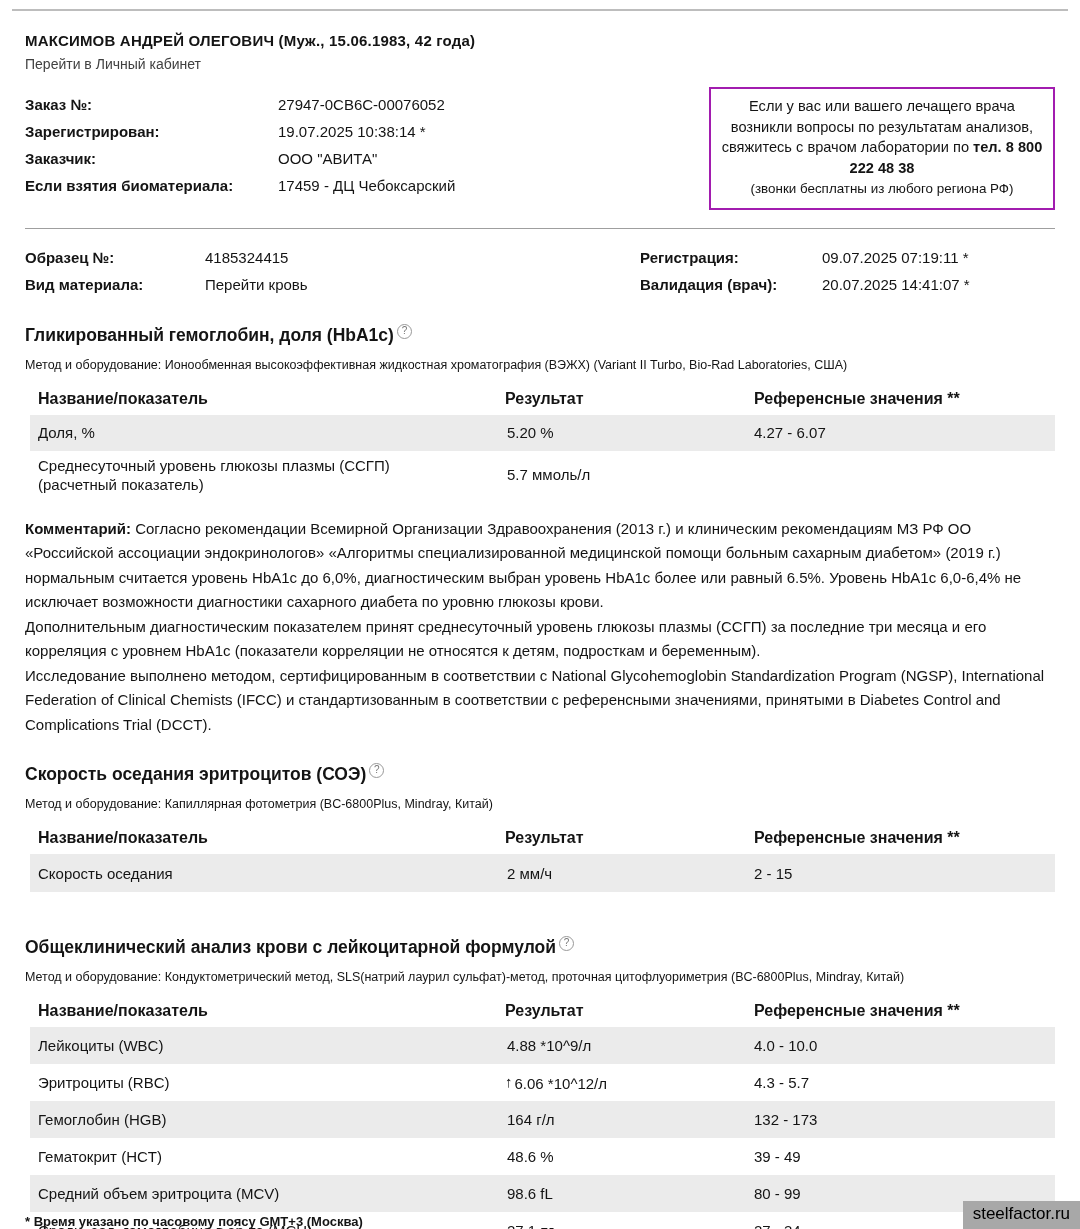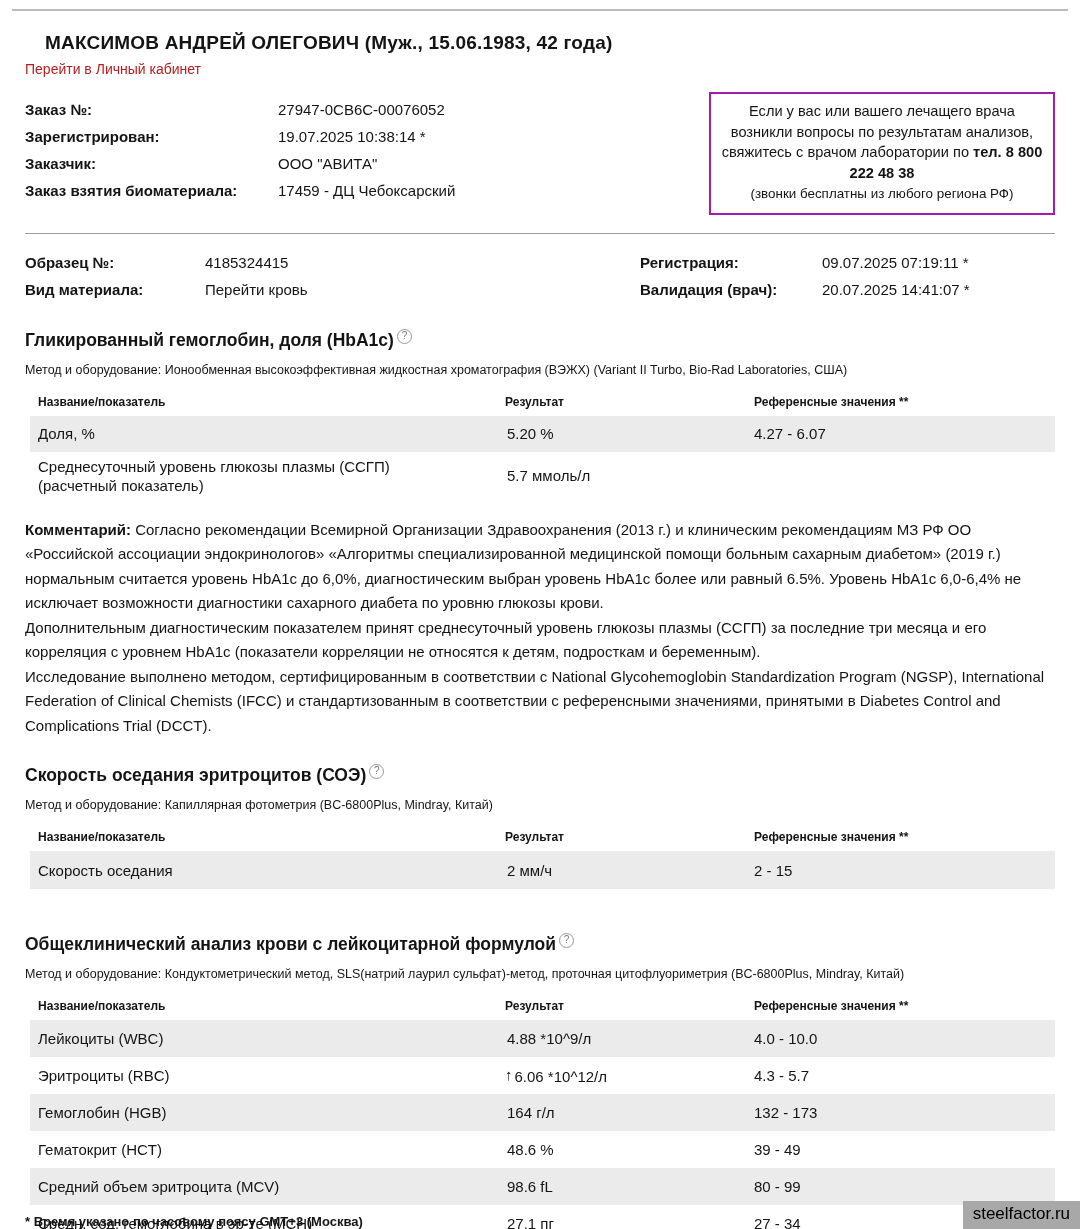--- a/index.html
+++ b/index.html
@@ -8,7 +8,7 @@
     font-family:"Liberation Sans",sans-serif;color:#141414;box-sizing:border-box;padding:0 25px;
   }
   .top-rule{height:2px;background:#bdbdbd;margin:9px -13px 0 -13px;}
-  .title{font-size:19px;font-weight:bold;margin-top:21px;letter-spacing:.2px;margin-left:20px;}
+  .title{font-size:15px;font-weight:bold;margin-top:21px;letter-spacing:.2px;}
   .cab-link{display:inline-block;margin-top:7px;font-size:14px;color:#b91c1c;cursor:pointer;text-decoration:none;}
   .head-row{display:flex;margin-top:14px;align-items:flex-start;}
   .order{flex:1;padding-top:4px;}

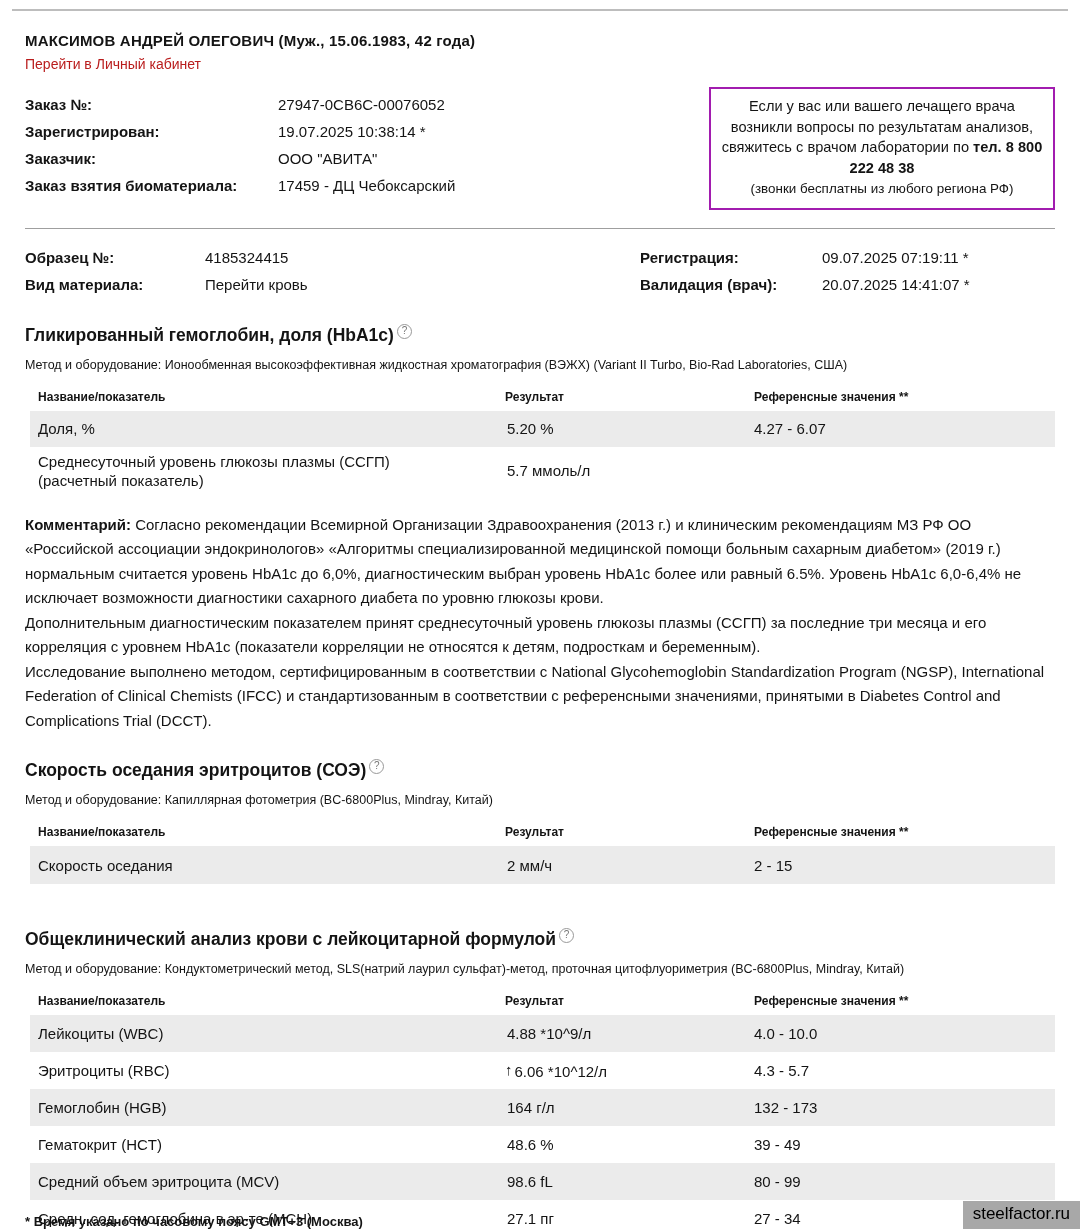--- a/index.html
+++ b/index.html
@@ -9,7 +9,7 @@
   }
   .top-rule{height:2px;background:#bdbdbd;margin:9px -13px 0 -13px;}
   .title{font-size:15px;font-weight:bold;margin-top:21px;letter-spacing:.2px;}
-  .cab-link{display:inline-block;margin-top:7px;font-size:14px;color:#b91c1c;cursor:pointer;text-decoration:none;}
+  .cab-link{display:inline-block;margin-top:7px;font-size:14px;color:#404040;cursor:pointer;text-decoration:none;}
   .head-row{display:flex;margin-top:14px;align-items:flex-start;}
   .order{flex:1;padding-top:4px;}
   .order-row{display:flex;font-size:15px;line-height:27px;}

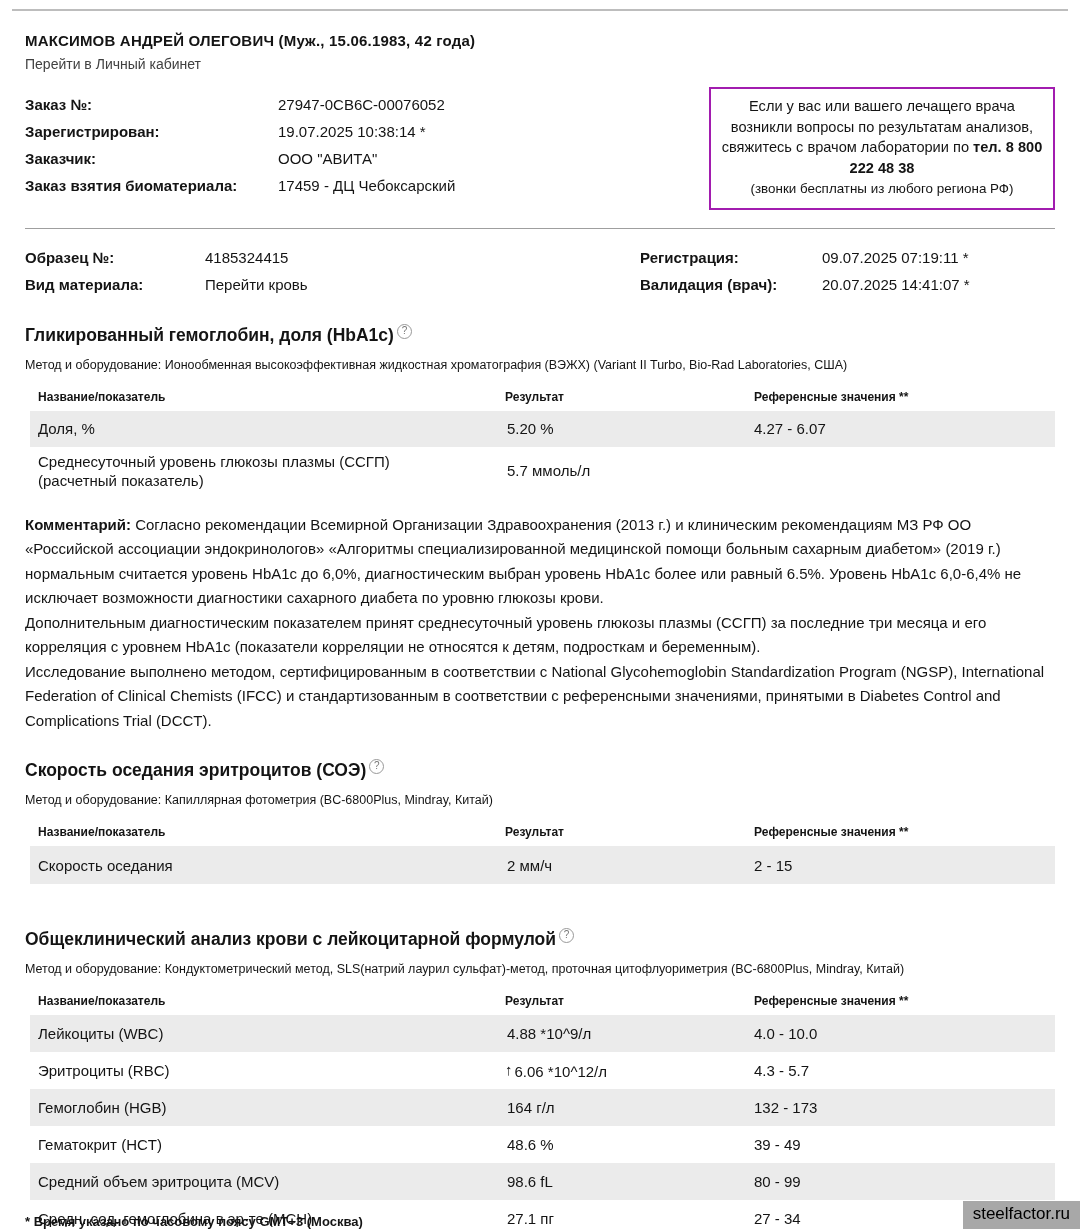--- a/index.html
+++ b/index.html
@@ -72,7 +72,7 @@
         <div>ООО "АВИТА"</div>
       </div>
       <div class="order-row">
-        <div class="order-label">Заказ взятия биоматериала:</div>
+        <div class="order-label">Если взятия биоматериала:</div>
         <div>17459 - ДЦ Чебоксарский</div>
       </div>
     </div>

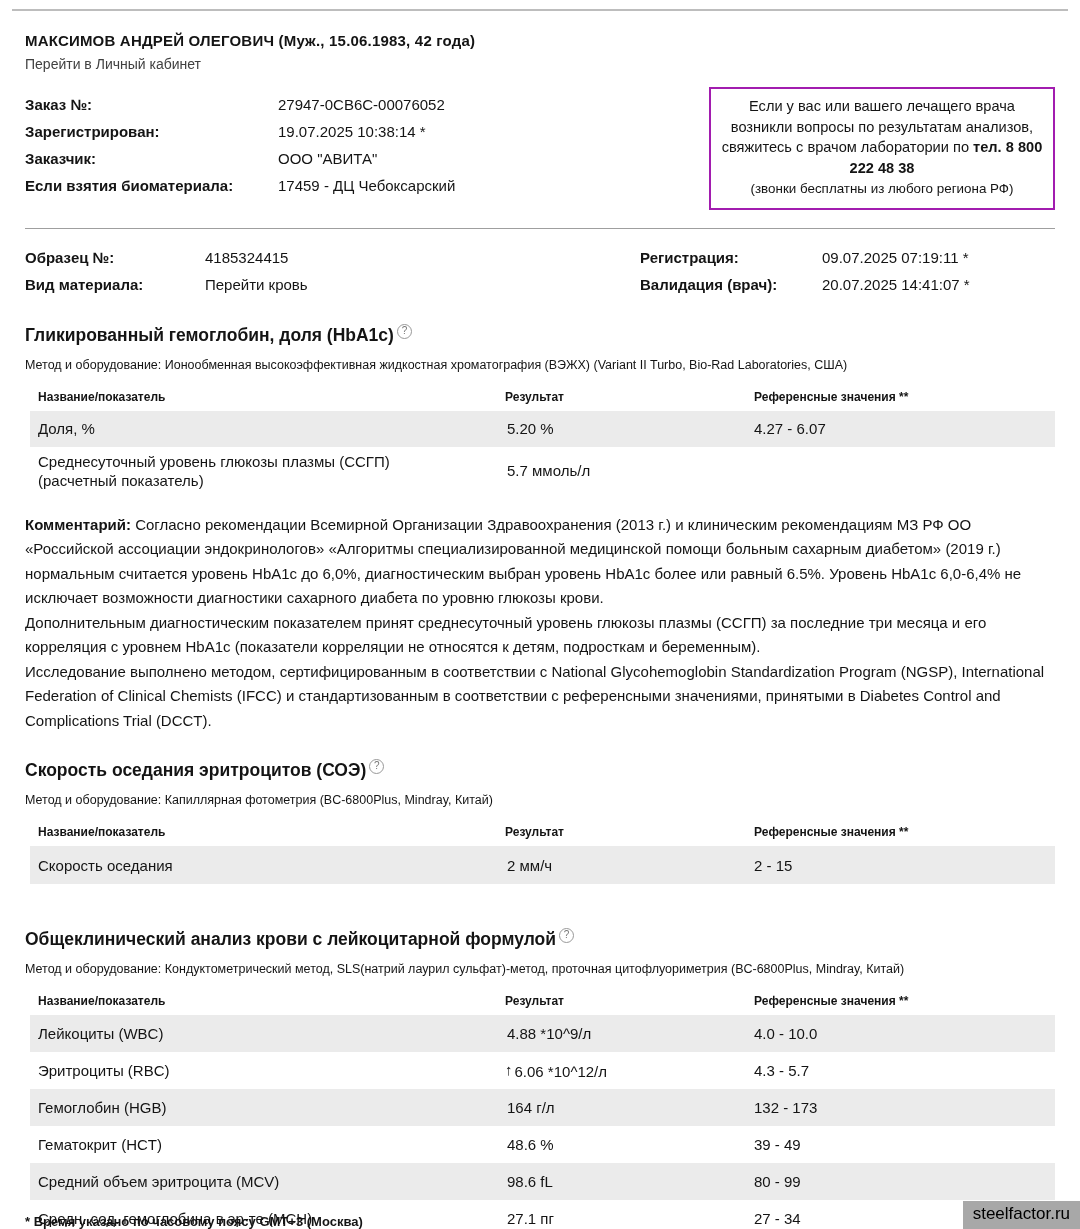--- a/index.html
+++ b/index.html
@@ -30,7 +30,7 @@
     color:#777;font-size:10px;text-align:center;vertical-align:7px;margin-left:3px;font-weight:normal;cursor:pointer;}
   .method{font-size:12.5px;margin-top:12px;}
   .rtable{margin:12px 0 0 5px;width:1025px;}
-  .thead{display:flex;font-size:12px;font-weight:bold;padding:6px 0 7px;}
+  .thead{display:flex;font-size:16px;font-weight:bold;padding:6px 0 7px;}
   .trow{display:flex;font-size:15px;align-items:center;}
   .gray{background:#ebebeb;}
   .r36{height:36px;}

